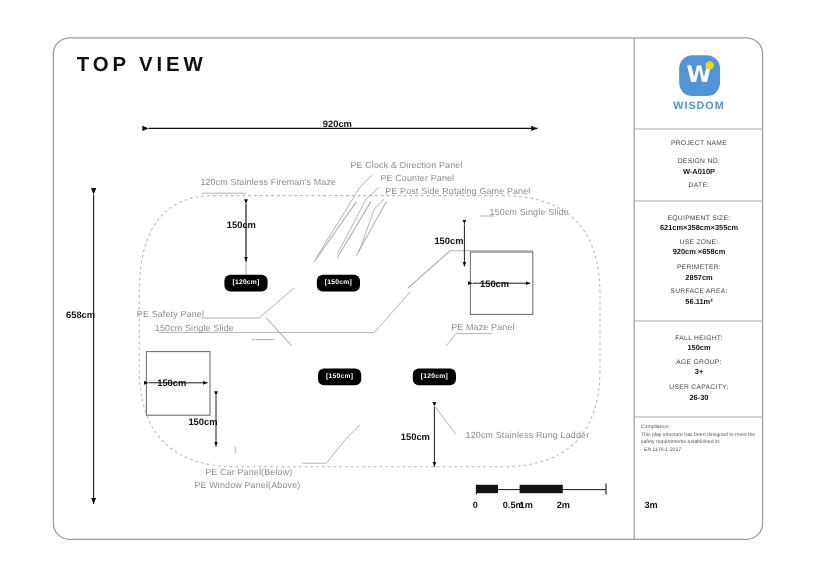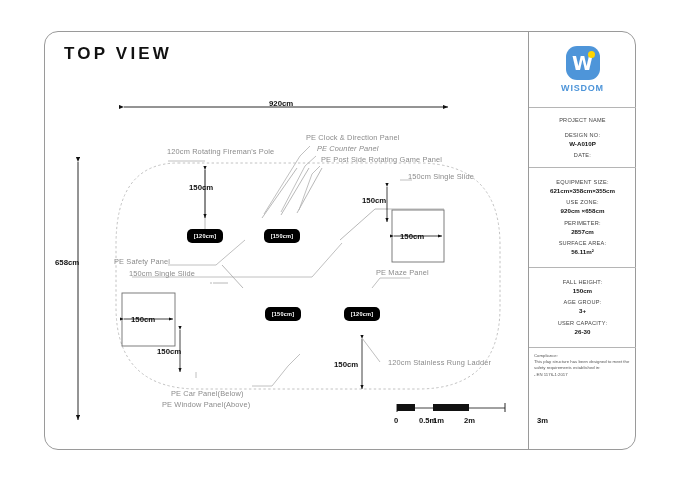--- a/index.html
+++ b/index.html
@@ -137,7 +137,7 @@
   <div class="dim-txt" style="left:55px;top:258px;">658cm</div>
 
   <div class="note" style="left:167px;top:147px;">120cm Rotating Fireman's Pole</div>
-  <div class="note" style="left:306px;top:133px;text-align:right;">PE Clock &amp; Direction Panel</div>
+  <div class="note" style="left:292px;top:133px;text-align:right;">PE Clock &amp; Direction Panel</div>
   <div class="note" style="left:317px;top:144px;font-style:italic;">PE Counter Panel</div>
   <div class="note" style="left:321px;top:155px;">PE Post Side Rotating Game Panel</div>
   <div class="note" style="left:408px;top:172px;">150cm Single Slide</div>

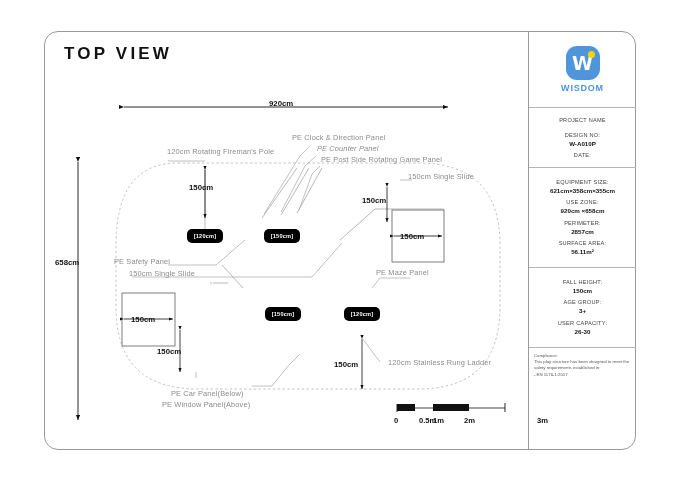--- a/index.html
+++ b/index.html
@@ -136,7 +136,7 @@
   <div class="dim-txt" style="left:269px;top:99px;">920cm</div>
   <div class="dim-txt" style="left:55px;top:258px;">658cm</div>
 
-  <div class="note" style="left:167px;top:147px;">120cm Rotating Fireman's Pole</div>
+  <div class="note" style="left:167px;top:147px;">120cm Stainless Fireman's Maze</div>
   <div class="note" style="left:292px;top:133px;text-align:right;">PE Clock &amp; Direction Panel</div>
   <div class="note" style="left:317px;top:144px;font-style:italic;">PE Counter Panel</div>
   <div class="note" style="left:321px;top:155px;">PE Post Side Rotating Game Panel</div>

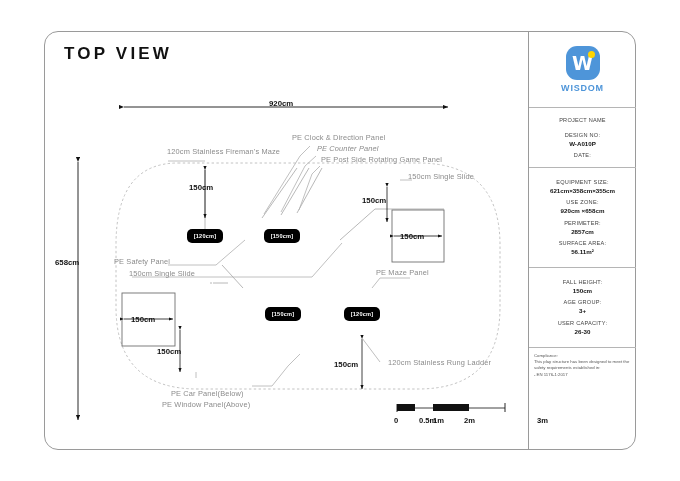--- a/index.html
+++ b/index.html
@@ -138,7 +138,7 @@
 
   <div class="note" style="left:167px;top:147px;">120cm Stainless Fireman's Maze</div>
   <div class="note" style="left:292px;top:133px;text-align:right;">PE Clock &amp; Direction Panel</div>
-  <div class="note" style="left:317px;top:144px;font-style:italic;">PE Counter Panel</div>
+  <div class="note" style="left:317px;top:144px;">PE Counter Panel</div>
   <div class="note" style="left:321px;top:155px;">PE Post Side Rotating Game Panel</div>
   <div class="note" style="left:408px;top:172px;">150cm Single Slide</div>
   <div class="note" style="left:114px;top:257px;">PE Safety Panel</div>

